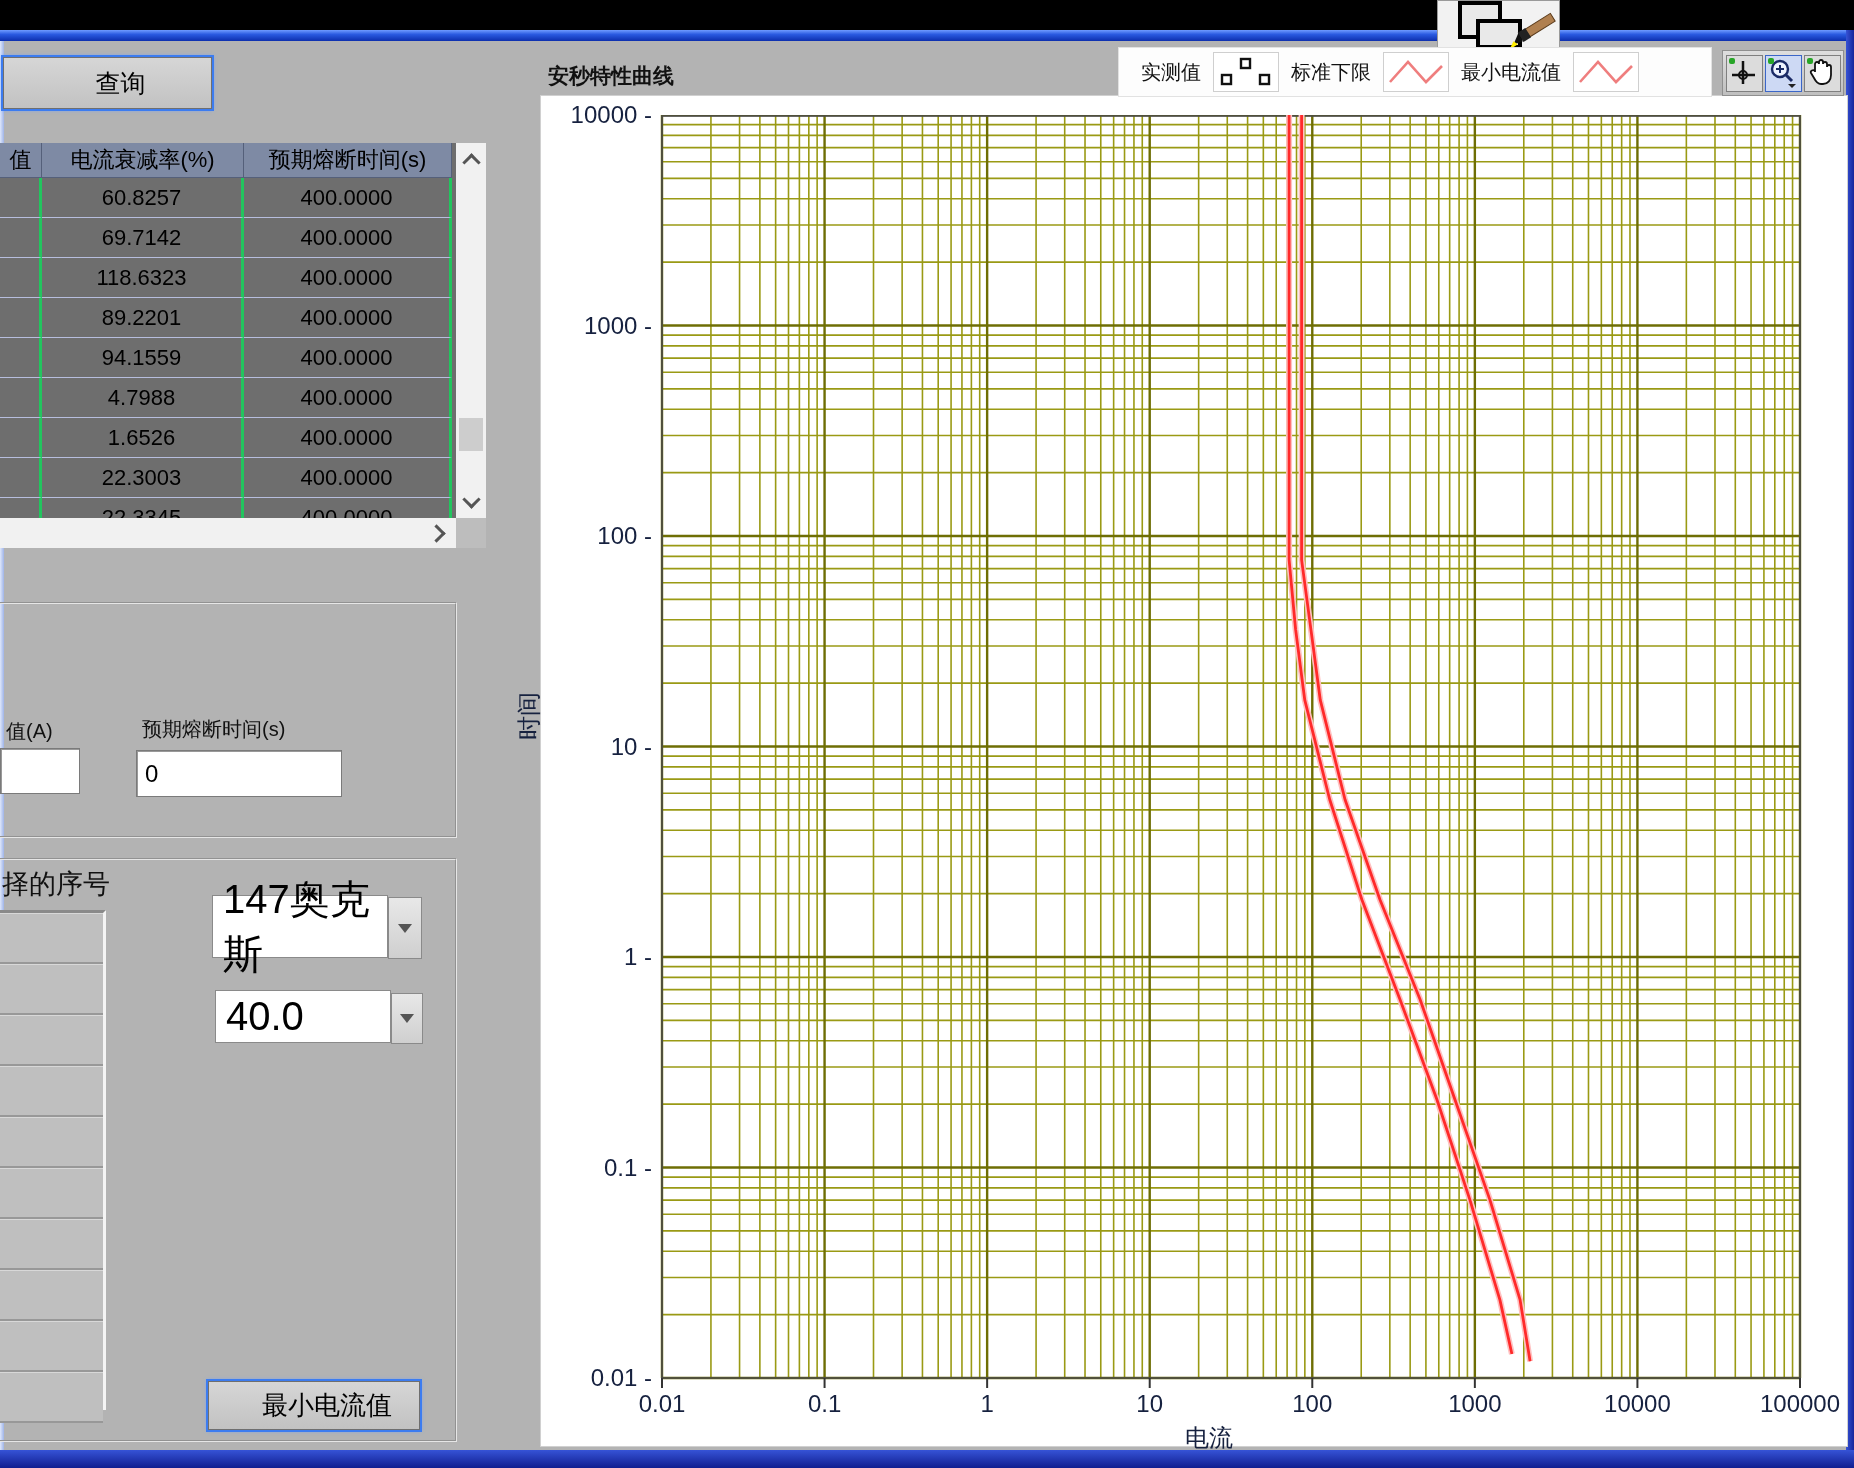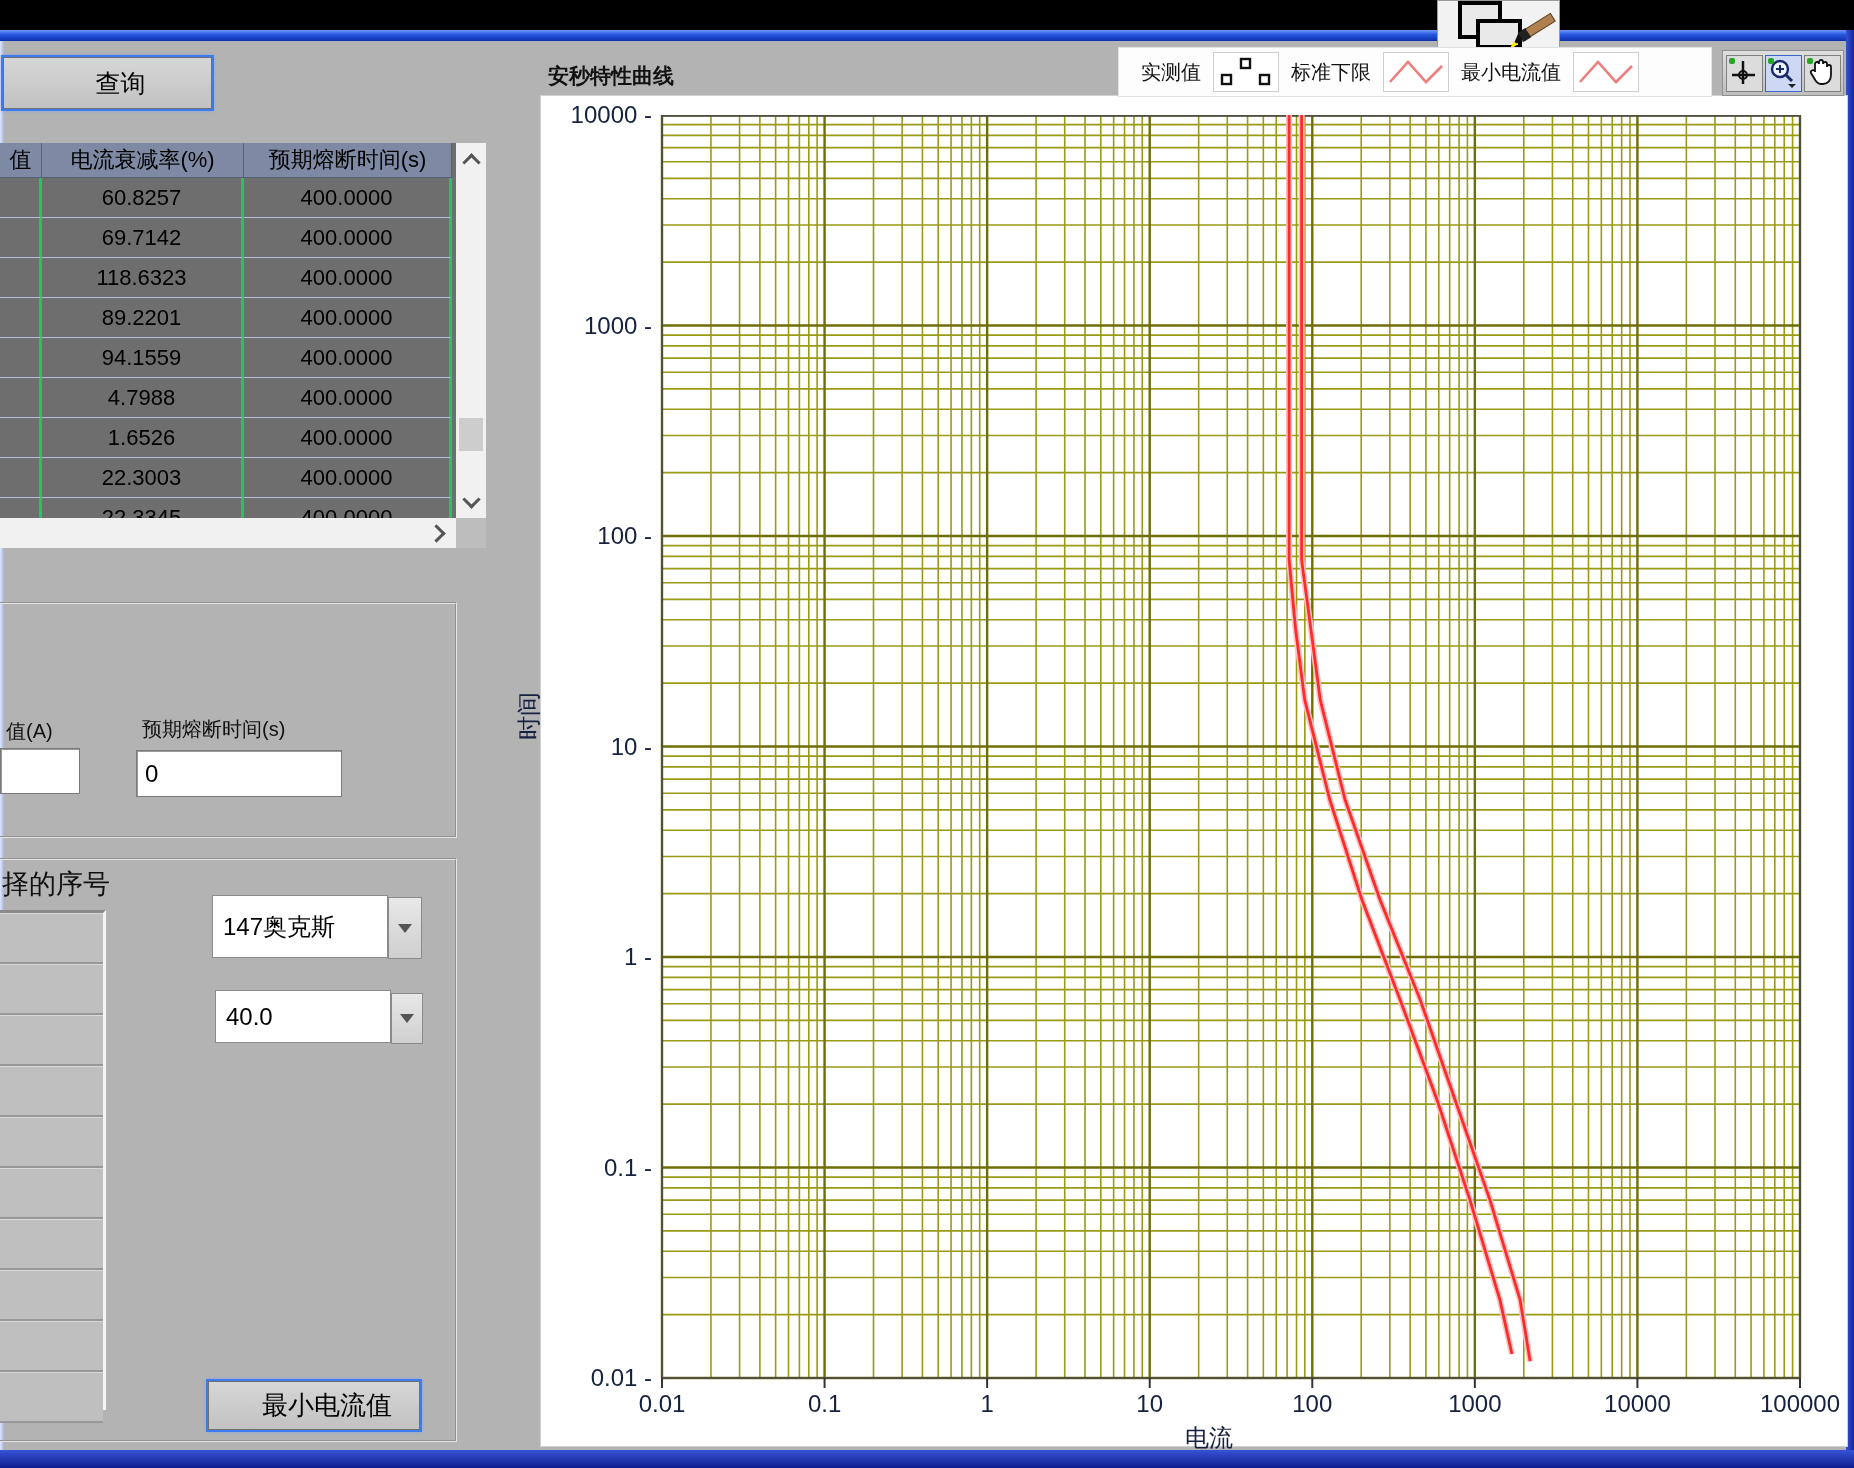--- a/index.html
+++ b/index.html
@@ -69,7 +69,7 @@
 
   
   .combo-text{background:#fff;border:1px solid #8a8a8a;display:flex;align-items:center;
-    padding-left:10px;font-size:24px;box-sizing:border-box;}
+    padding-left:10px;font-size:40px;box-sizing:border-box;}
   .combo-btn{background:linear-gradient(#e8e8e8,#cfcfcf);border:1px solid #8a8a8a;
     display:flex;align-items:center;justify-content:center;cursor:pointer;}
   .tri-down{width:0;height:0;border-left:7px solid transparent;border-right:7px solid transparent;border-top:9px solid #555;}

